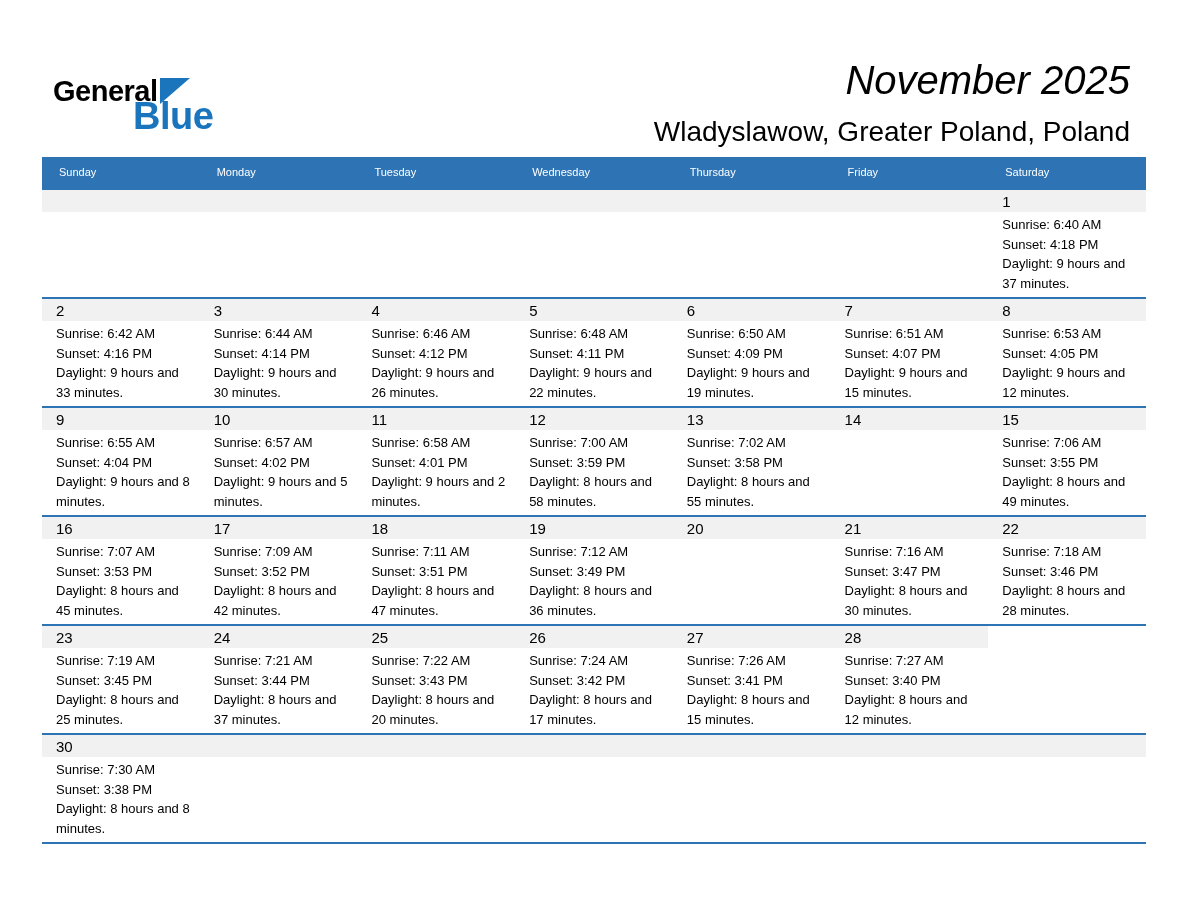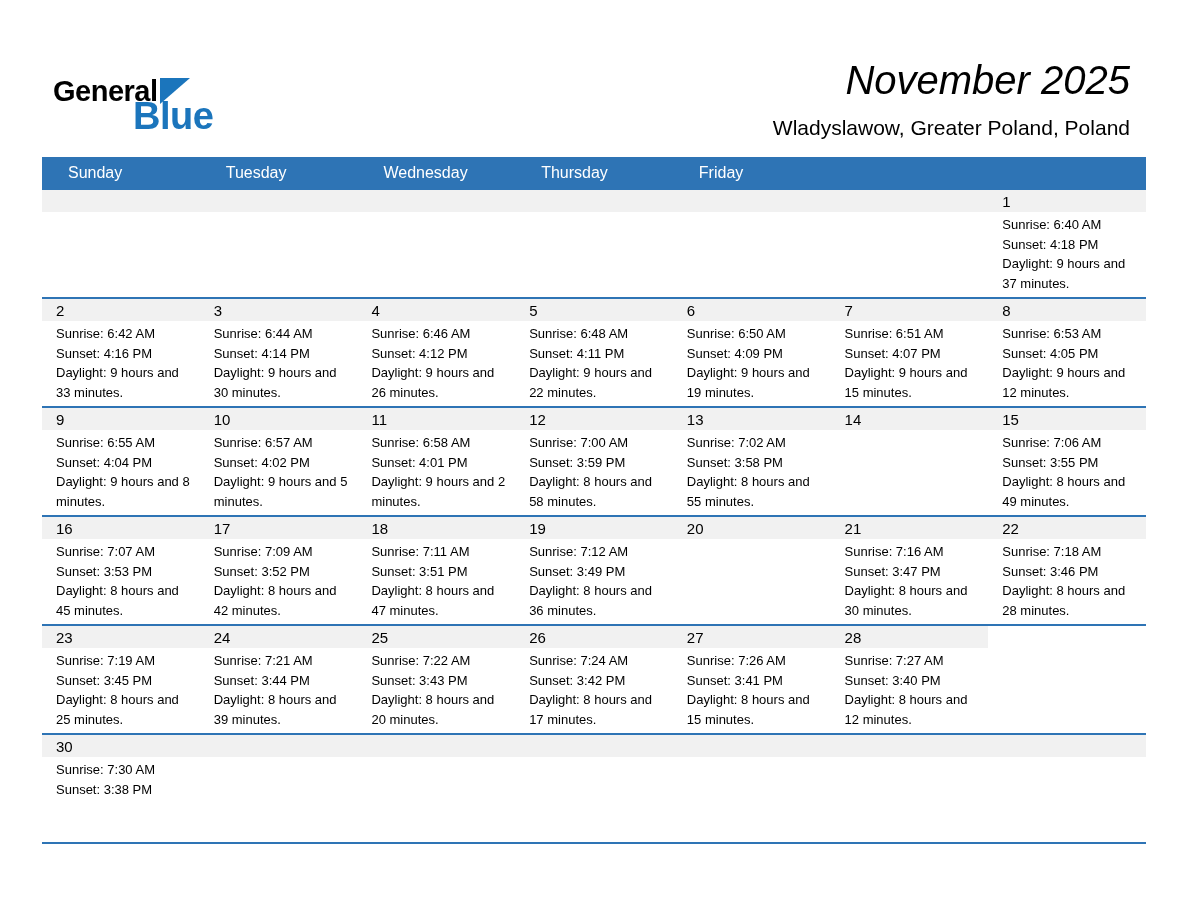--- a/index.html
+++ b/index.html
@@ -19,7 +19,7 @@
 
   
   .title{position:absolute;right:58px;top:58px;font-size:40px;font-weight:400;text-align:right;white-space:nowrap;font-style:italic;}
-  .subtitle{position:absolute;right:58px;top:116px;font-size:21px;font-weight:400;text-align:right;white-space:nowrap;}
+  .subtitle{position:absolute;right:58px;top:116px;font-size:28px;font-weight:400;text-align:right;white-space:nowrap;}
 
   
   .calendar{position:absolute;left:42px;top:157px;width:1104px;border-bottom:2px solid #2E74B5;}

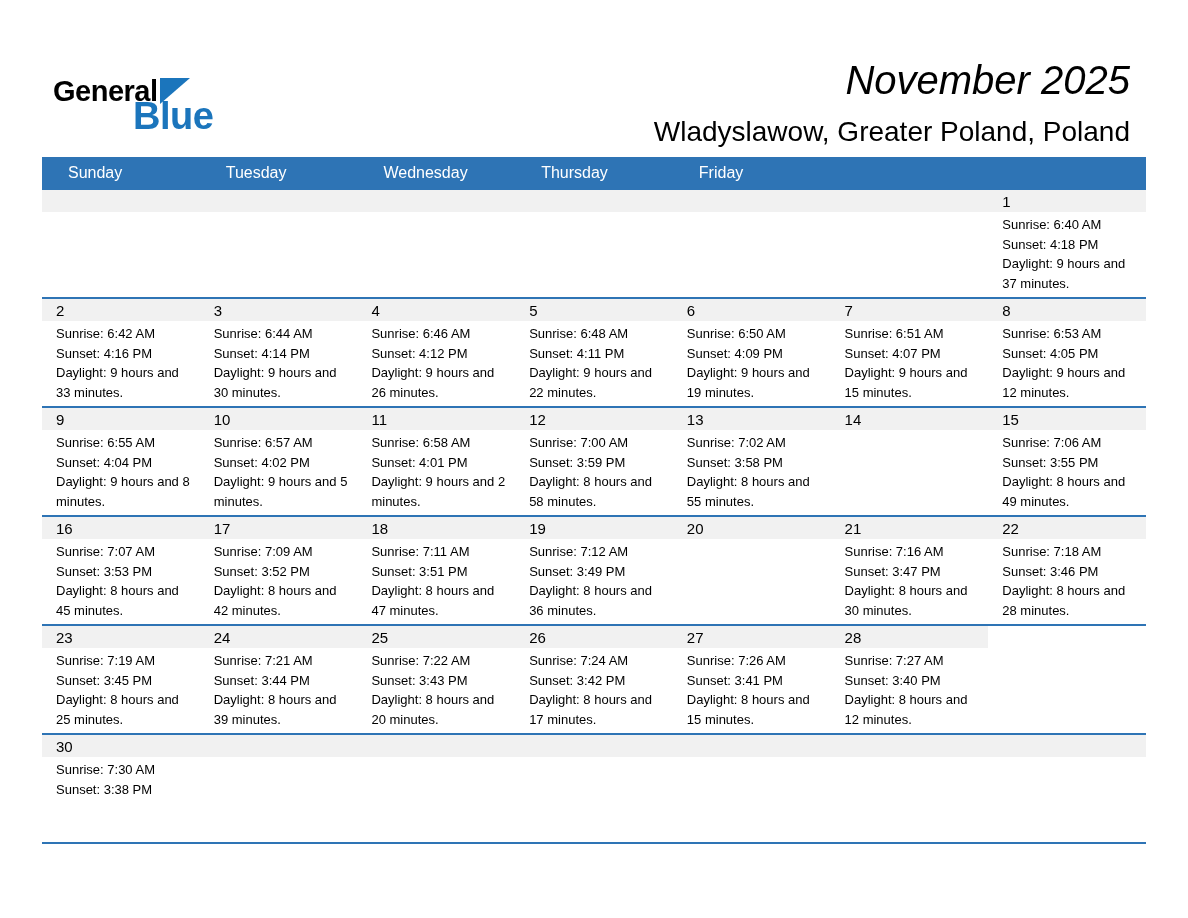--- a/index.html
+++ b/index.html
@@ -24,7 +24,7 @@
   
   .calendar{position:absolute;left:42px;top:157px;width:1104px;border-bottom:2px solid #2E74B5;}
   .hrow{display:grid;grid-template-columns:repeat(7,1fr);background:#2E74B5;height:31px;}
-  .hcell{color:#fff;font-size:16px;line-height:31px;padding-left:26px;overflow:hidden;}
+  .hcell{color:#fff;font-size:11px;line-height:31px;padding-left:17px;overflow:hidden;}
   .week-row{display:grid;grid-template-columns:repeat(7,1fr);border-top:2px solid #2E74B5;height:107px;background:#fff;}
   .day-cell{overflow:hidden;}
   .day-num{

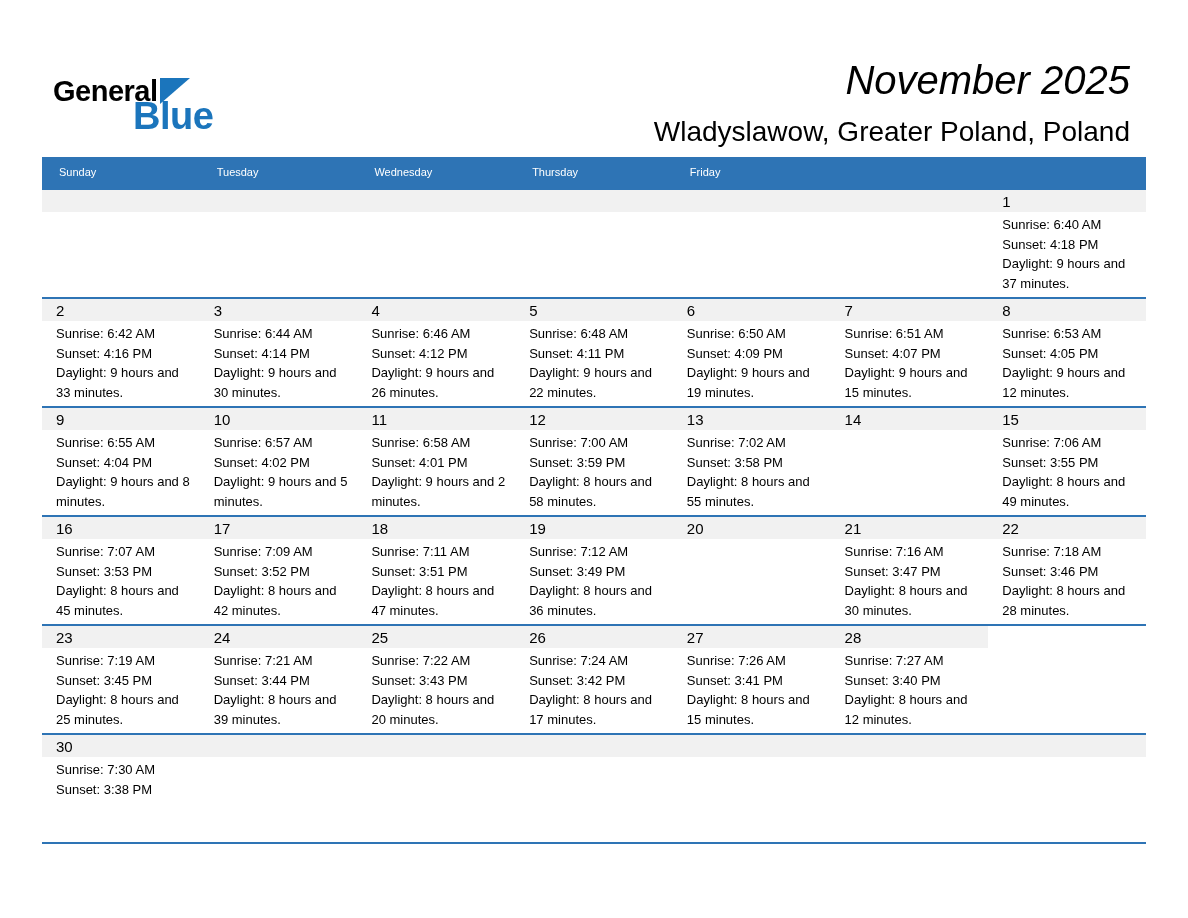--- a/index.html
+++ b/index.html
@@ -55,6 +55,7 @@
   <div class="calendar">
     <div class="hrow">
         <div class="hcell">Sunday</div>
+        <div class="hcell">Monday</div>
         <div class="hcell">Tuesday</div>
         <div class="hcell">Wednesday</div>
         <div class="hcell">Thursday</div>

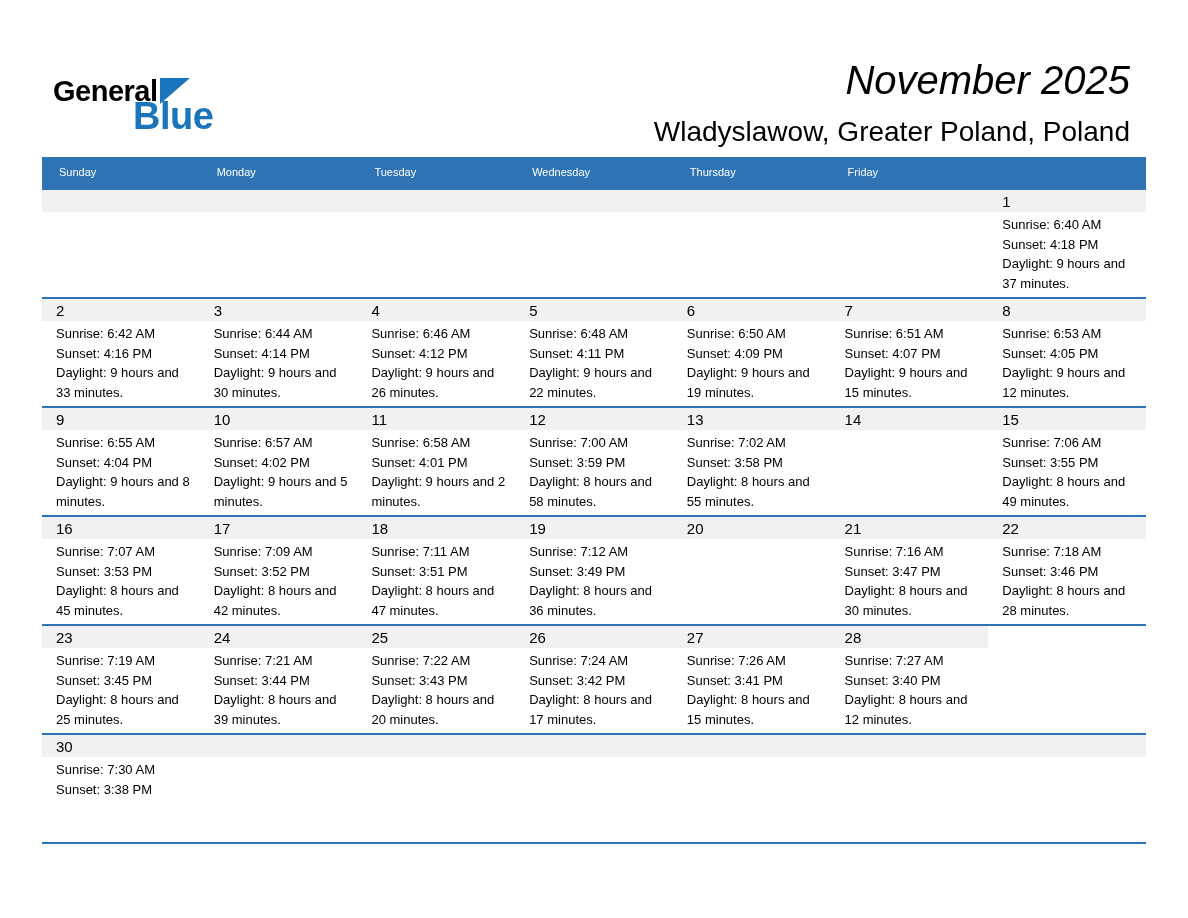--- a/index.html
+++ b/index.html
@@ -60,6 +60,7 @@
         <div class="hcell">Wednesday</div>
         <div class="hcell">Thursday</div>
         <div class="hcell">Friday</div>
+        <div class="hcell">Saturday</div>
       </div>
     <div>
         <div class="week-row">

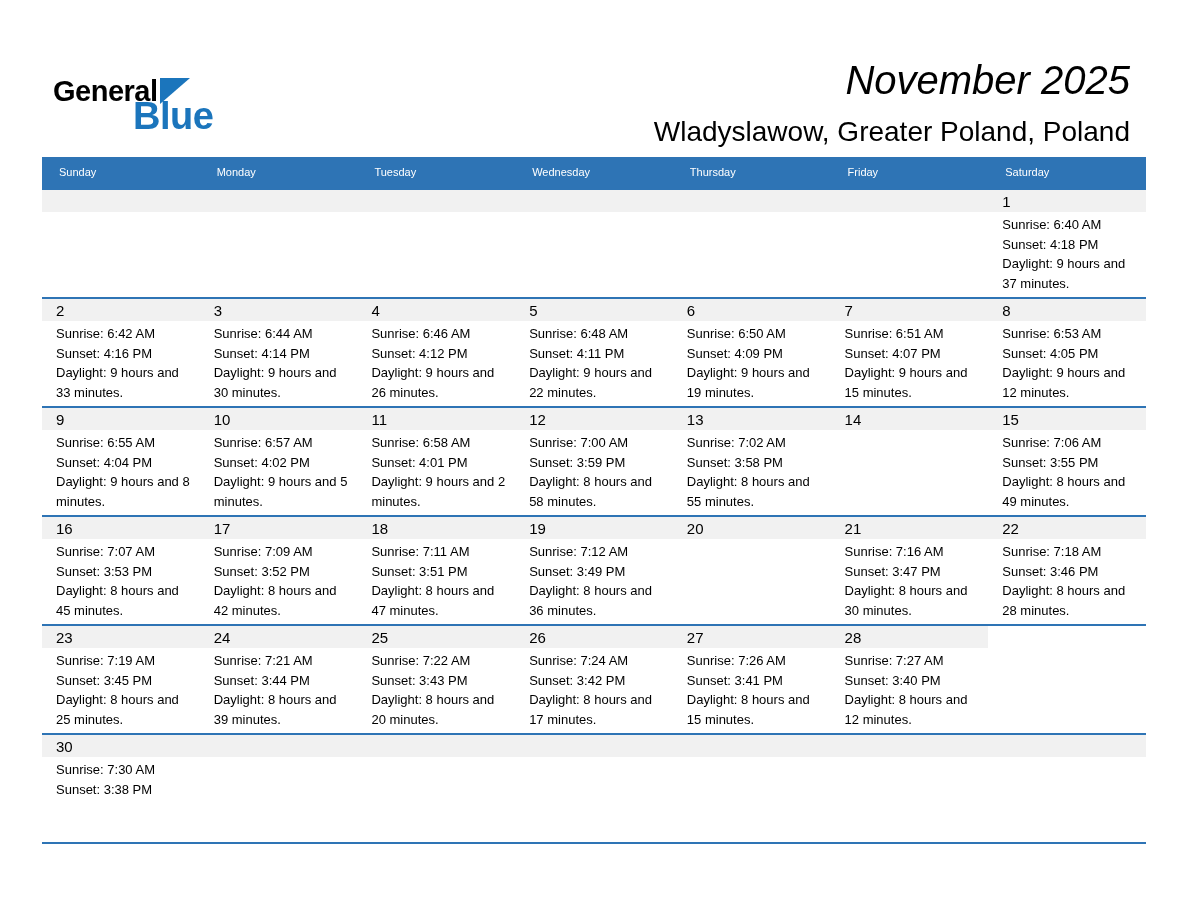--- a/index.html
+++ b/index.html
@@ -275,7 +275,7 @@
             <div class="day-details">
               <div class="detail-line">Sunrise: 7:21 AM</div>
               <div class="detail-line">Sunset: 3:44 PM</div>
-              <div class="detail-line">Daylight: 8 hours and 39 minutes.</div>
+              <div class="detail-line">Daylight: 8 hours and 37 minutes.</div>
             </div>
           </div>
           <div class="day-cell">

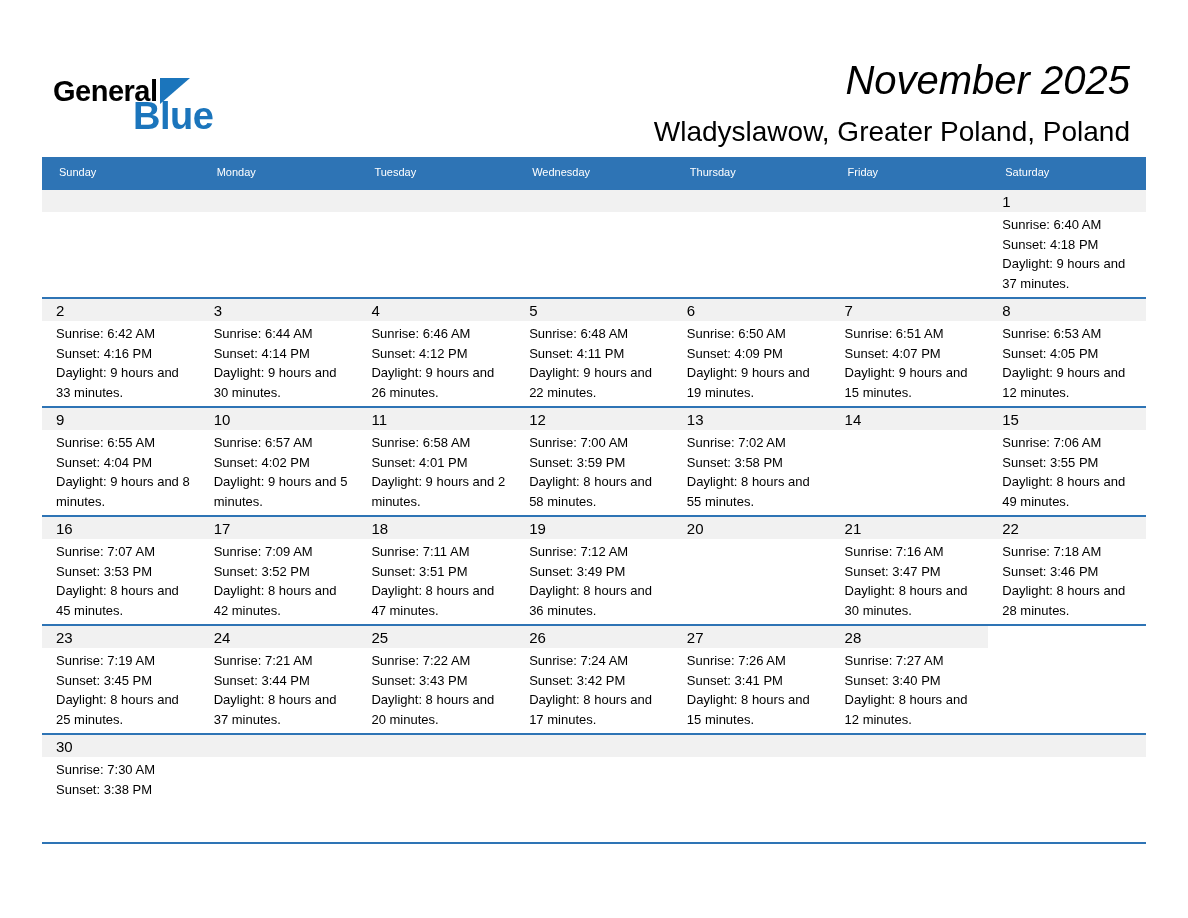--- a/index.html
+++ b/index.html
@@ -317,6 +317,7 @@
             <div class="day-details">
               <div class="detail-line">Sunrise: 7:30 AM</div>
               <div class="detail-line">Sunset: 3:38 PM</div>
+              <div class="detail-line">Daylight: 8 hours and 8 minutes.</div>
             </div>
           </div>
           <div class="day-cell">

